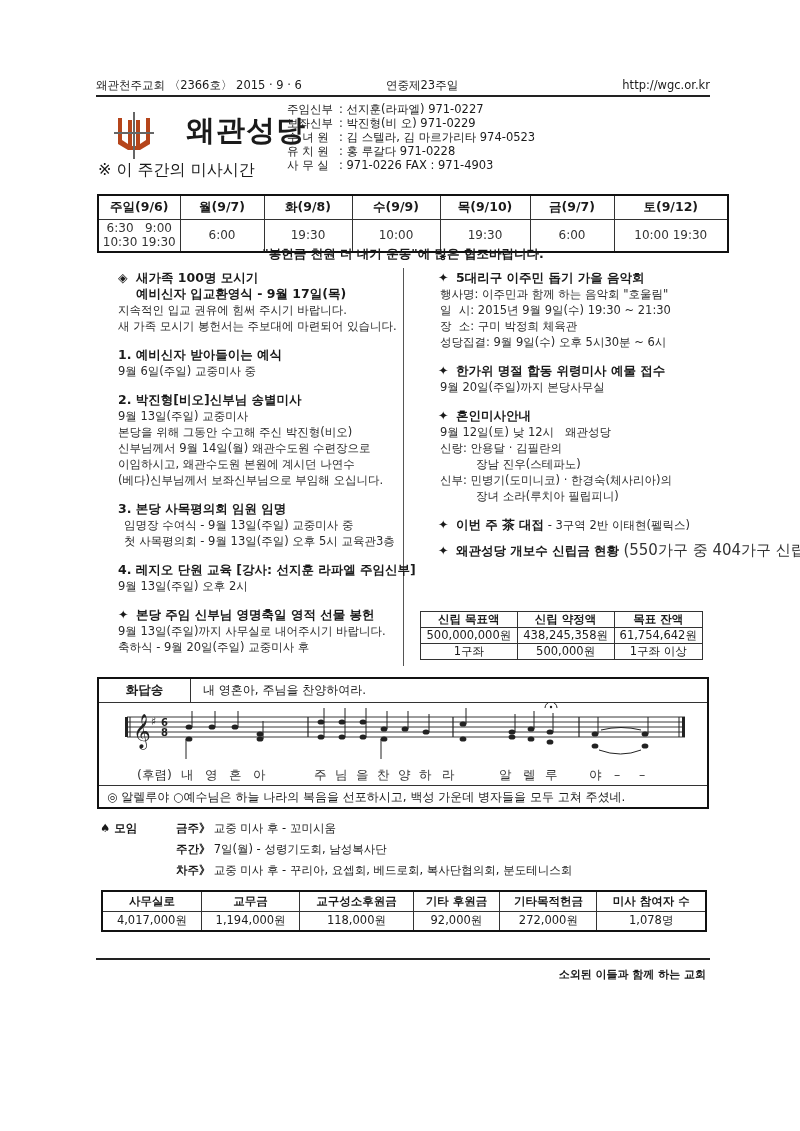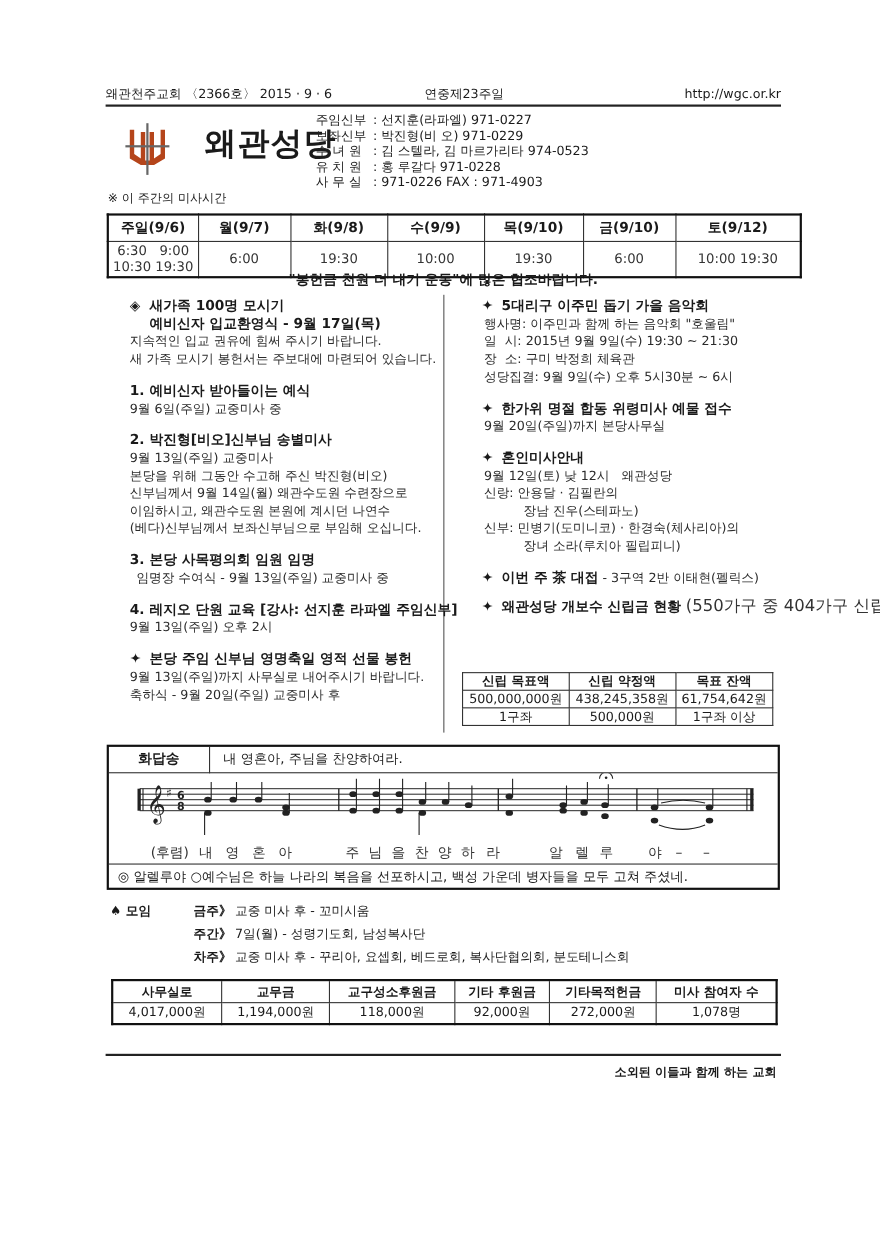--- a/index.html
+++ b/index.html
@@ -19,7 +19,7 @@
   .contacts div { white-space: nowrap; }
   .contacts .k { display: inline-block; width: 52px; color: #222; }
 
-  .mass-title { left: 98px; top: 173px; font-size: 11px; white-space: nowrap; text-align: right; }
+  .mass-title { left: 98px; top: 160px; font-size: 16px; white-space: nowrap; text-align: right; }
   table.mass { position: absolute; left: 97px; top: 194px; width: 632px; border-collapse: collapse; border: 2px solid #111; }
   table.mass td { border: 1px solid #333; text-align: center; font-size: 12px; }
   table.mass tr.h td { font-weight: bold; height: 24px; font-size: 12.5px; }

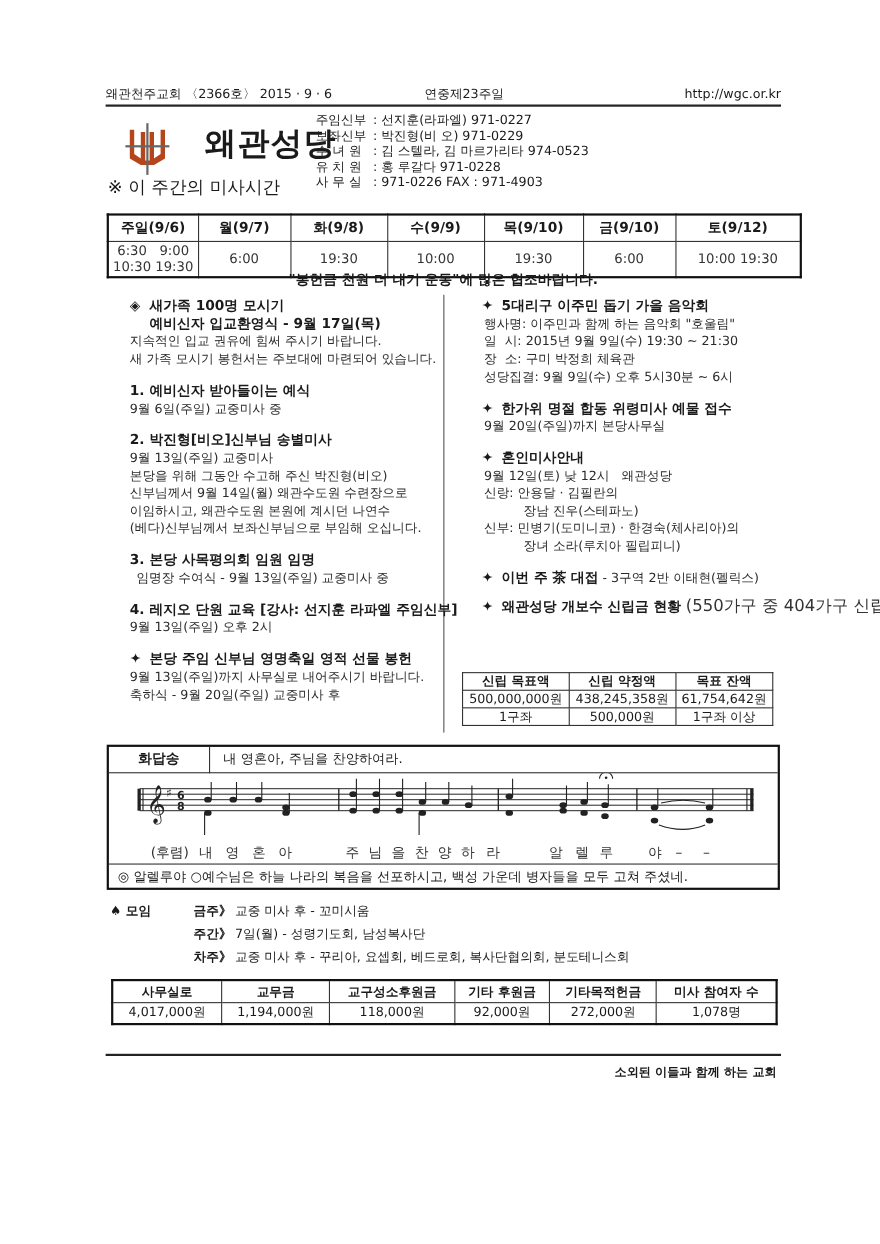--- a/index.html
+++ b/index.html
@@ -96,7 +96,7 @@
     <td style="width:88px">화(9/8)</td>
     <td style="width:88px">수(9/9)</td>
     <td style="width:90px">목(9/10)</td>
-    <td style="width:84px">금(9/10)</td>
+    <td style="width:84px">금(9/7)</td>
     <td>토(9/12)</td>
   </tr>
   <tr class="v">

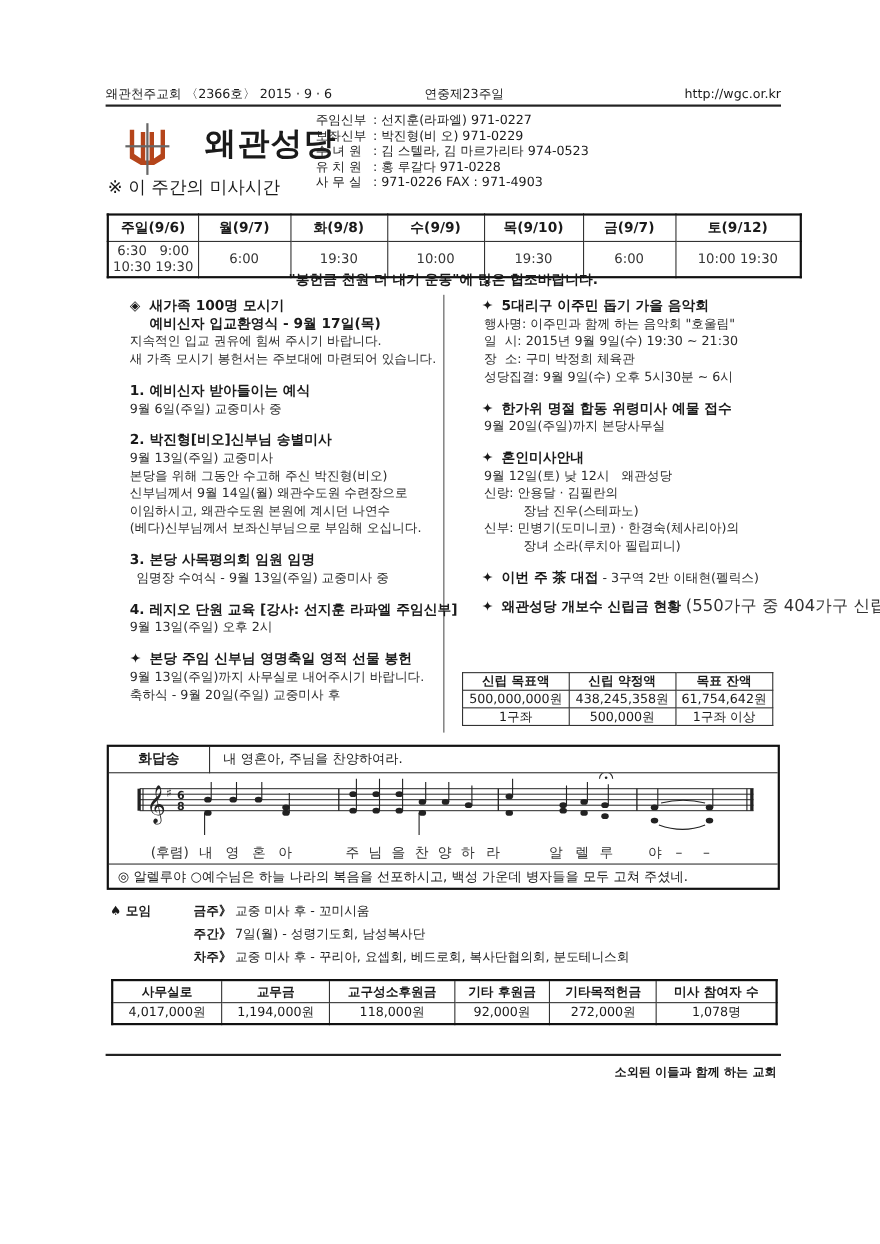--- a/index.html
+++ b/index.html
@@ -135,6 +135,7 @@
   <div class="gap"></div>
   <div class="t">3. 본당 사목평의회 임원 임명</div>
   <div class="p ind2">임명장 수여식 - 9월 13일(주일) 교중미사 중</div>
+  <div class="p ind2">첫 사목평의회 - 9월 13일(주일) 오후 5시 교육관3층</div>
   <div class="gap"></div>
   <div class="t">4. 레지오 단원 교육 [강사: 선지훈 라파엘 주임신부]</div>
   <div class="p ind" style="padding-left:18px">9월 13일(주일) 오후 2시</div>

